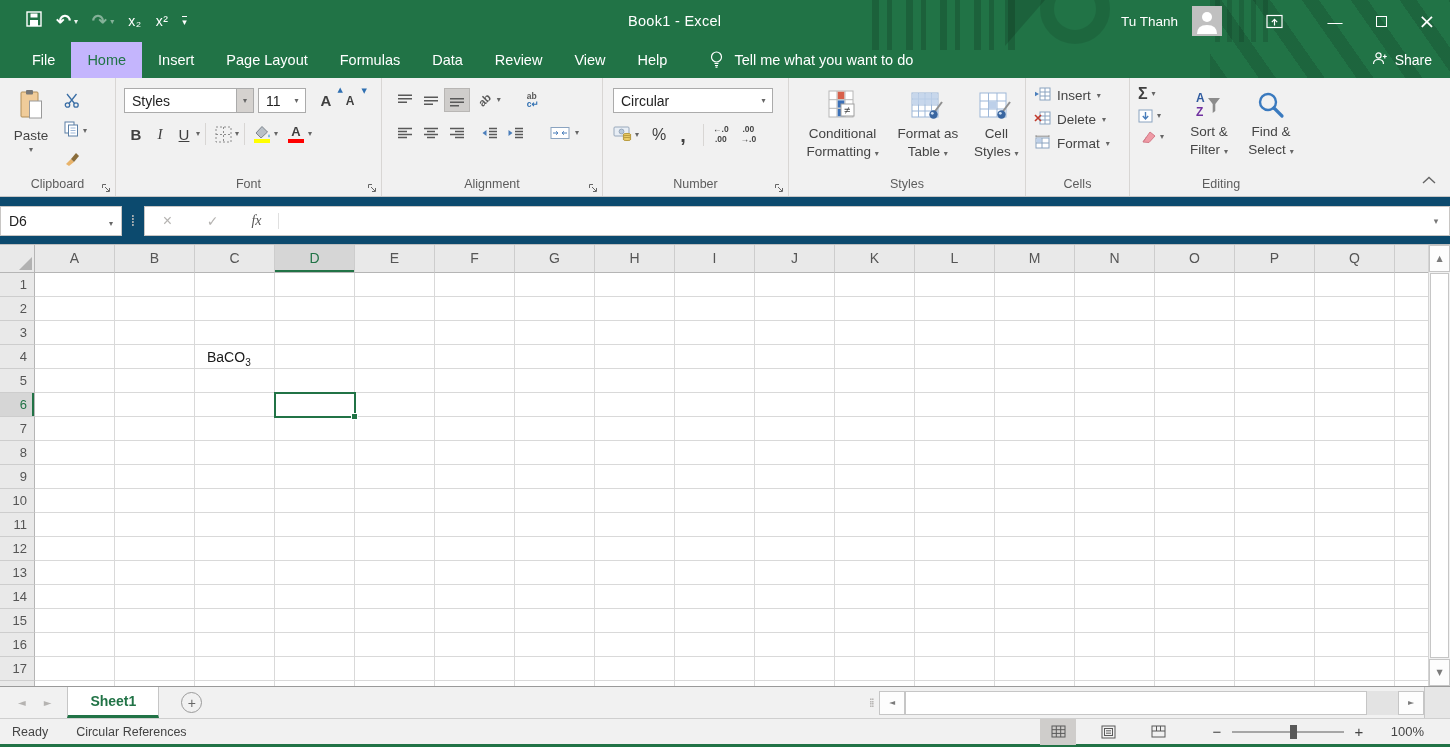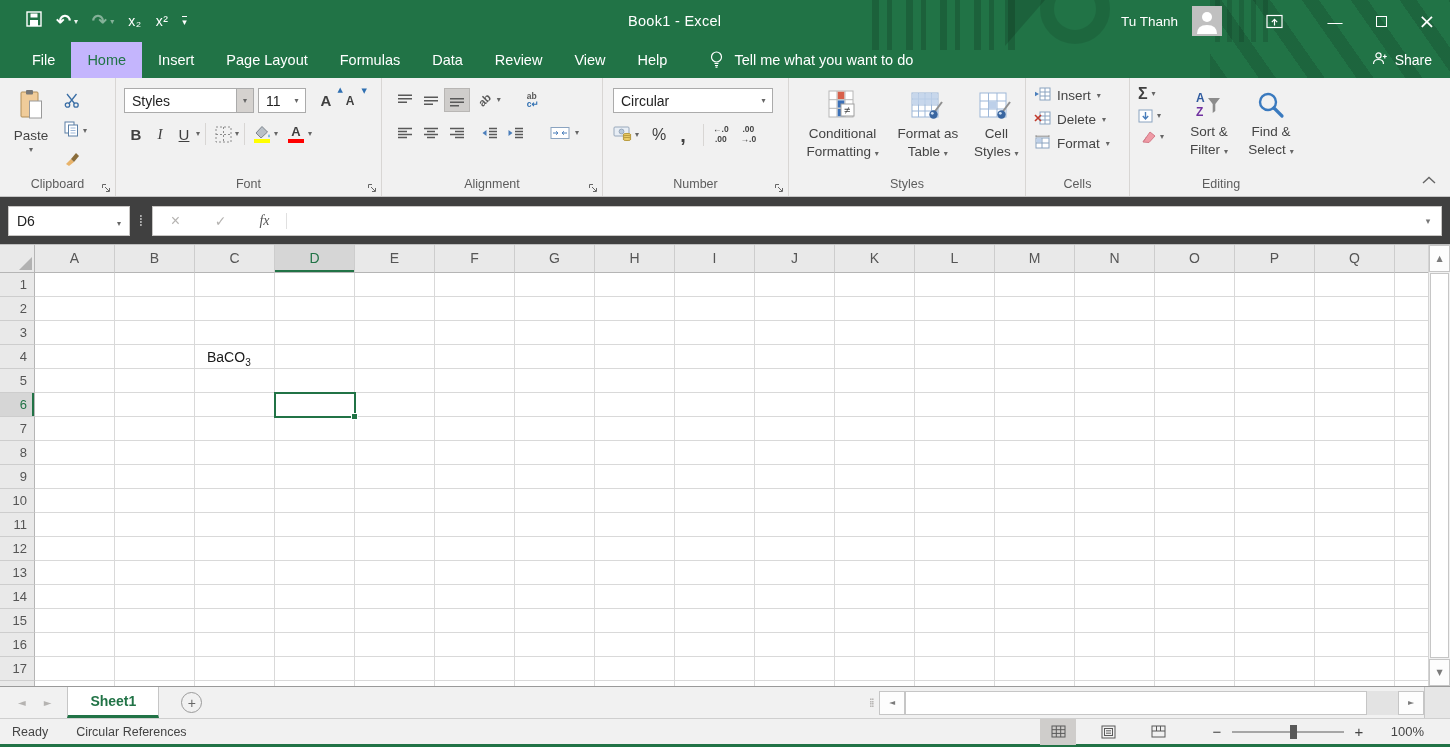--- a/index.html
+++ b/index.html
@@ -112,7 +112,7 @@
   .collapse-chev { position:absolute; right:14px; bottom:8px; }
 
   
-  .fbar-row { height:48px; background:#404040; display:flex; align-items:center; padding:0 8px; border-bottom:1px solid #bfbfbf;justify-content:space-between; }
+  .fbar-row { height:48px; background:#0c4a6e; display:flex; align-items:center; padding:0 0; border-bottom:1px solid #bfbfbf;justify-content:space-between; }
   .namebox { width:122px; height:30px; background:#fff; border:1px solid #c8c6c4; display:flex; align-items:center; }
   .namebox .nv { flex:1; padding-left:8px; font-size:14px; color:#222; }
   .namebox .cdd { width:20px; text-align:center; }

